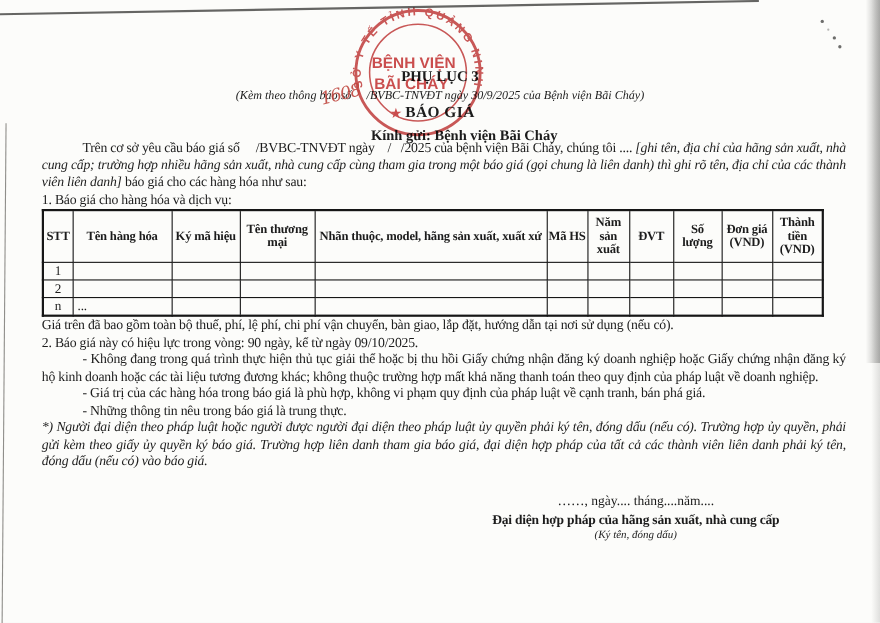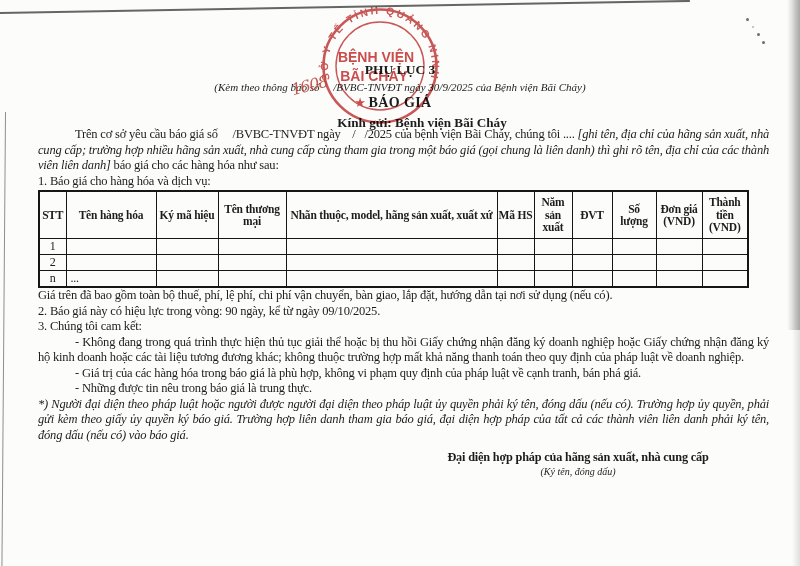--- a/index.html
+++ b/index.html
@@ -171,7 +171,6 @@
     <p class="mt-note">Giá trên đã bao gồm toàn bộ thuế, phí, lệ phí, chi phí vận chuyển, bàn giao, lắp đặt, hướng dẫn tại nơi sử dụng (nếu có).</p>
 
     <p class="mt-p2">2. Báo giá này có hiệu lực trong vòng: 90 ngày, kể từ ngày 09/10/2025.</p>
-    <p>3. Chúng tôi cam kết:</p>
     <p class="indent">- Không đang trong quá trình thực hiện thủ tục giải thể hoặc bị thu hồi Giấy chứng nhận đăng ký doanh nghiệp hoặc Giấy chứng nhận đăng ký hộ kinh doanh hoặc các tài liệu tương đương khác; không thuộc trường hợp mất khả năng thanh toán theo quy định của pháp luật về doanh nghiệp.</p>
     <p class="indent">- Giá trị của các hàng hóa trong báo giá là phù hợp, không vi phạm quy định của pháp luật về cạnh tranh, bán phá giá.</p>
     <p class="indent">- Những được tin nêu trong báo giá là trung thực.</p>

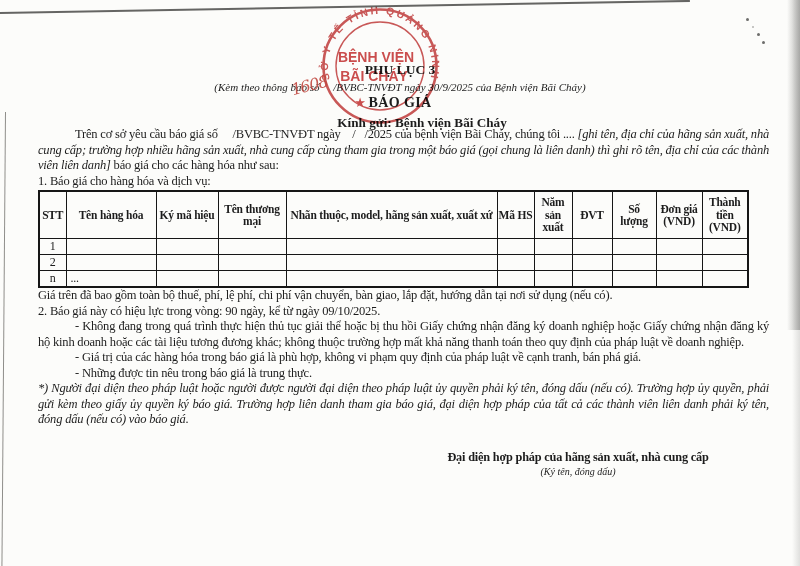--- a/index.html
+++ b/index.html
@@ -173,7 +173,7 @@
     <p class="mt-p2">2. Báo giá này có hiệu lực trong vòng: 90 ngày, kể từ ngày 09/10/2025.</p>
     <p class="indent">- Không đang trong quá trình thực hiện thủ tục giải thể hoặc bị thu hồi Giấy chứng nhận đăng ký doanh nghiệp hoặc Giấy chứng nhận đăng ký hộ kinh doanh hoặc các tài liệu tương đương khác; không thuộc trường hợp mất khả năng thanh toán theo quy định của pháp luật về doanh nghiệp.</p>
     <p class="indent">- Giá trị của các hàng hóa trong báo giá là phù hợp, không vi phạm quy định của pháp luật về cạnh tranh, bán phá giá.</p>
-    <p class="indent">- Những được tin nêu trong báo giá là trung thực.</p>
+    <p class="indent">- Những thông tin nêu trong báo giá là trung thực.</p>
 
     <p class="foot">*) Người đại diện theo pháp luật hoặc người được người đại diện theo pháp luật ủy quyền phải ký tên, đóng dấu (nếu có). Trường hợp ủy quyền, phải gửi kèm theo giấy ủy quyền ký báo giá. Trường hợp liên danh tham gia báo giá, đại diện hợp pháp của tất cả các thành viên liên danh phải ký tên, đóng dấu (nếu có) vào báo giá.</p>
   </div>

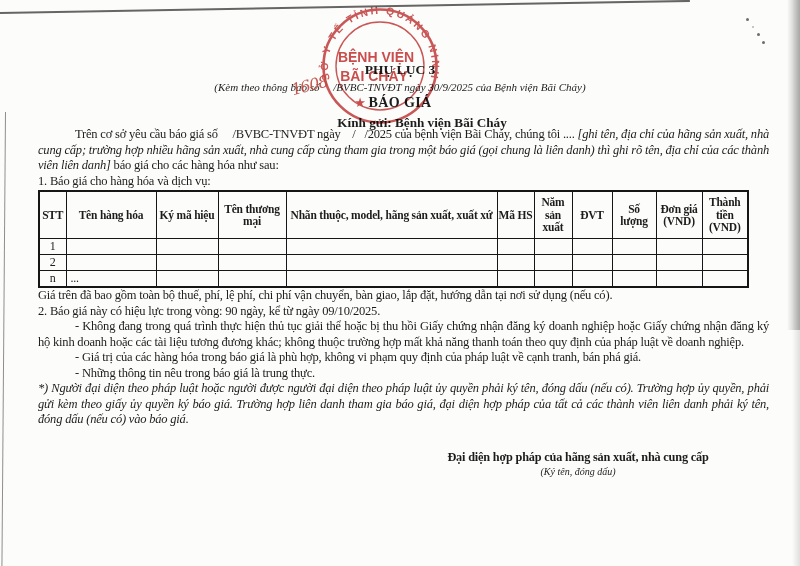--- a/index.html
+++ b/index.html
@@ -179,6 +179,7 @@
   </div>
 
   <div class="sig">
+    <div class="sig-date">……, ngày.... tháng....năm....</div>
     <div class="sig-role">Đại diện hợp pháp của hãng sản xuất, nhà cung cấp</div>
     <div class="sig-instr">(Ký tên, đóng dấu)</div>
   </div>

